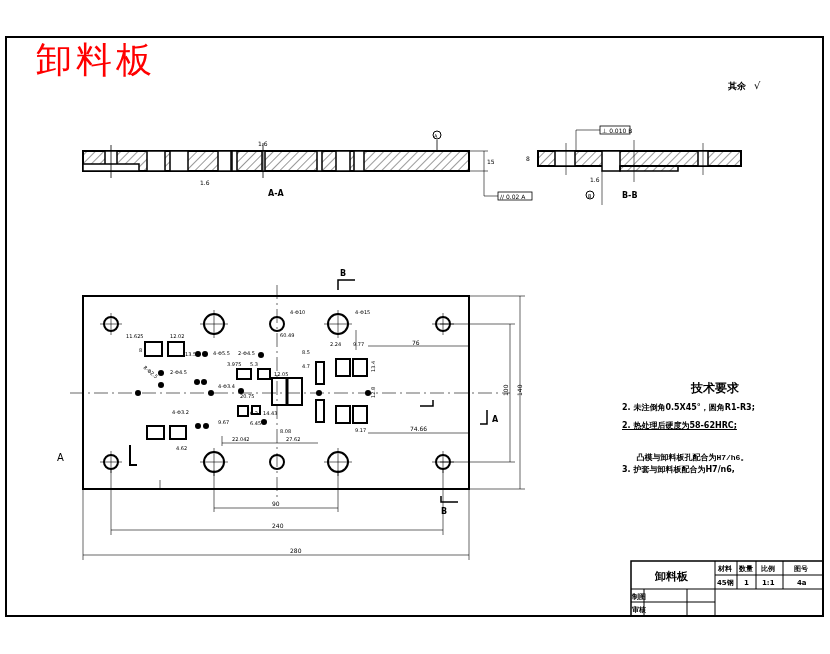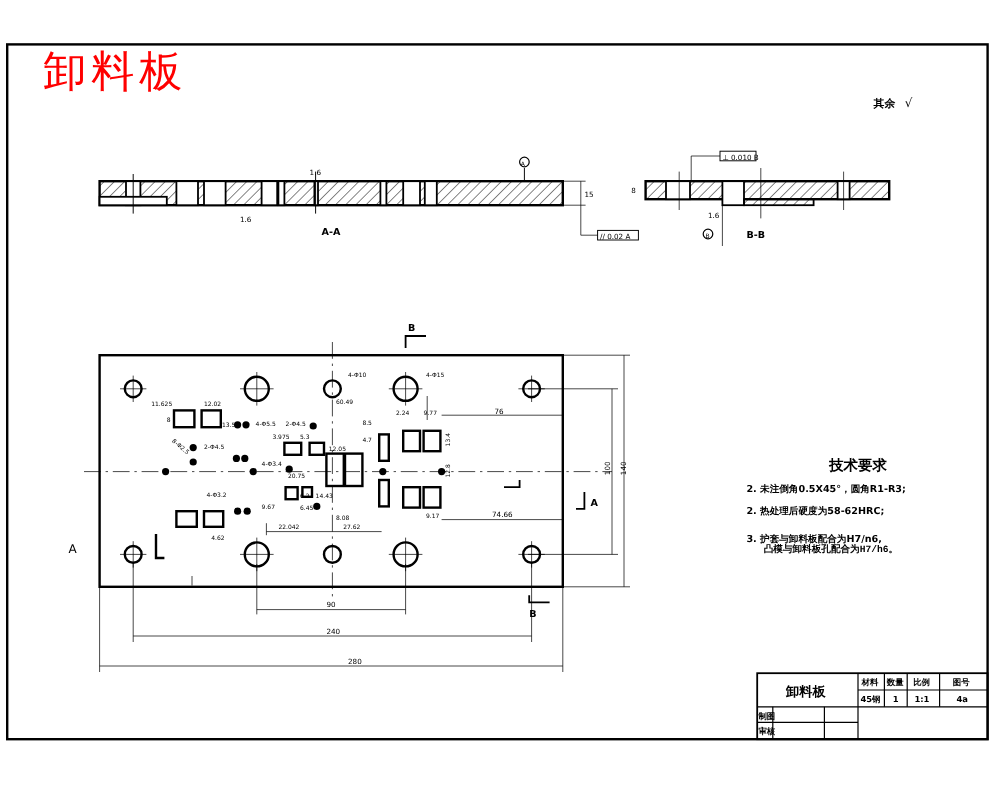--- a/index.html
+++ b/index.html
@@ -266,7 +266,7 @@
 
 <div class="note" style="left:655px; top:380px; font-size:12px;margin-left:36px;">技术要求</div>
 <div class="note" style="left:622px; top:402px;">2. 未注倒角0.5X45°，圆角R1-R3;</div>
-<div class="note" style="left:622px; top:420px;">2. 热处理后硬度为58-62HRC;</div>
+<div class="note" style="left:622px; top:420px;text-decoration:underline;">2. 热处理后硬度为58-62HRC;</div>
 <div class="note" style="left:622px; top:444px;">3. 护套与卸料板配合为H7/n6,</div>
 <div class="note" style="left:622px; top:452px; white-space:pre;font-family:Liberation Mono, monospace;">   凸模与卸料板孔配合为H7/h6。</div>
 

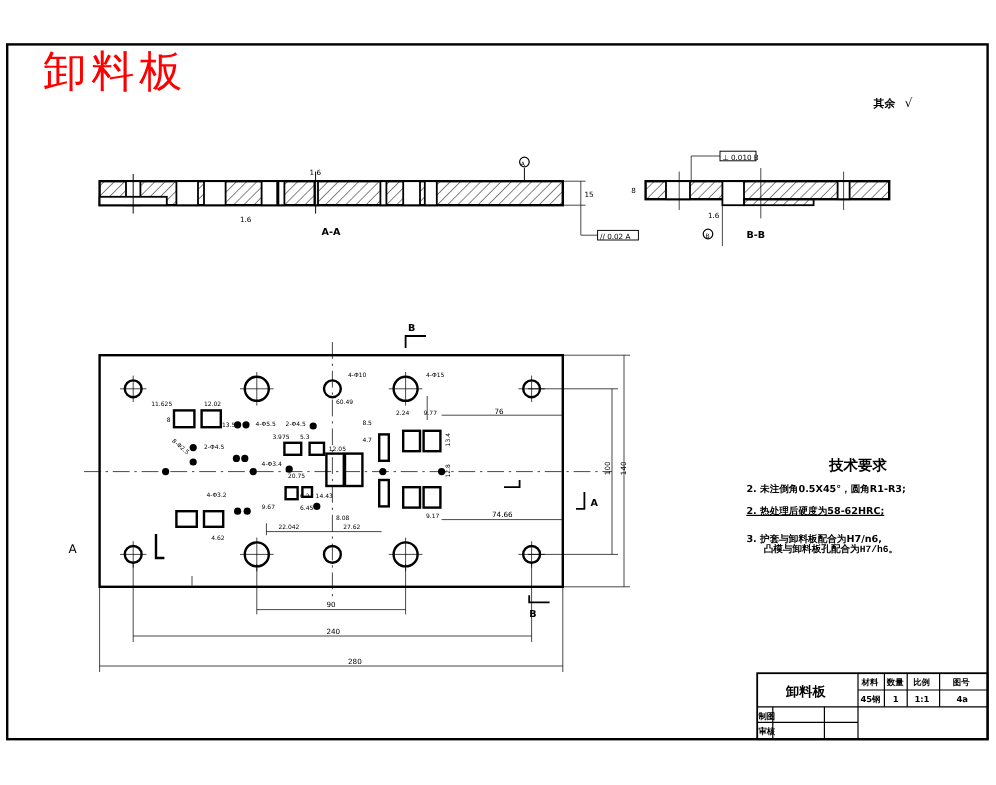--- a/index.html
+++ b/index.html
@@ -267,7 +267,7 @@
 <div class="note" style="left:655px; top:380px; font-size:12px;margin-left:36px;">技术要求</div>
 <div class="note" style="left:622px; top:402px;">2. 未注倒角0.5X45°，圆角R1-R3;</div>
 <div class="note" style="left:622px; top:420px;text-decoration:underline;">2. 热处理后硬度为58-62HRC;</div>
-<div class="note" style="left:622px; top:444px;">3. 护套与卸料板配合为H7/n6,</div>
+<div class="note" style="left:622px; top:464px;">3. 护套与卸料板配合为H7/n6,</div>
 <div class="note" style="left:622px; top:452px; white-space:pre;font-family:Liberation Mono, monospace;">   凸模与卸料板孔配合为H7/h6。</div>
 
 </body></html>

